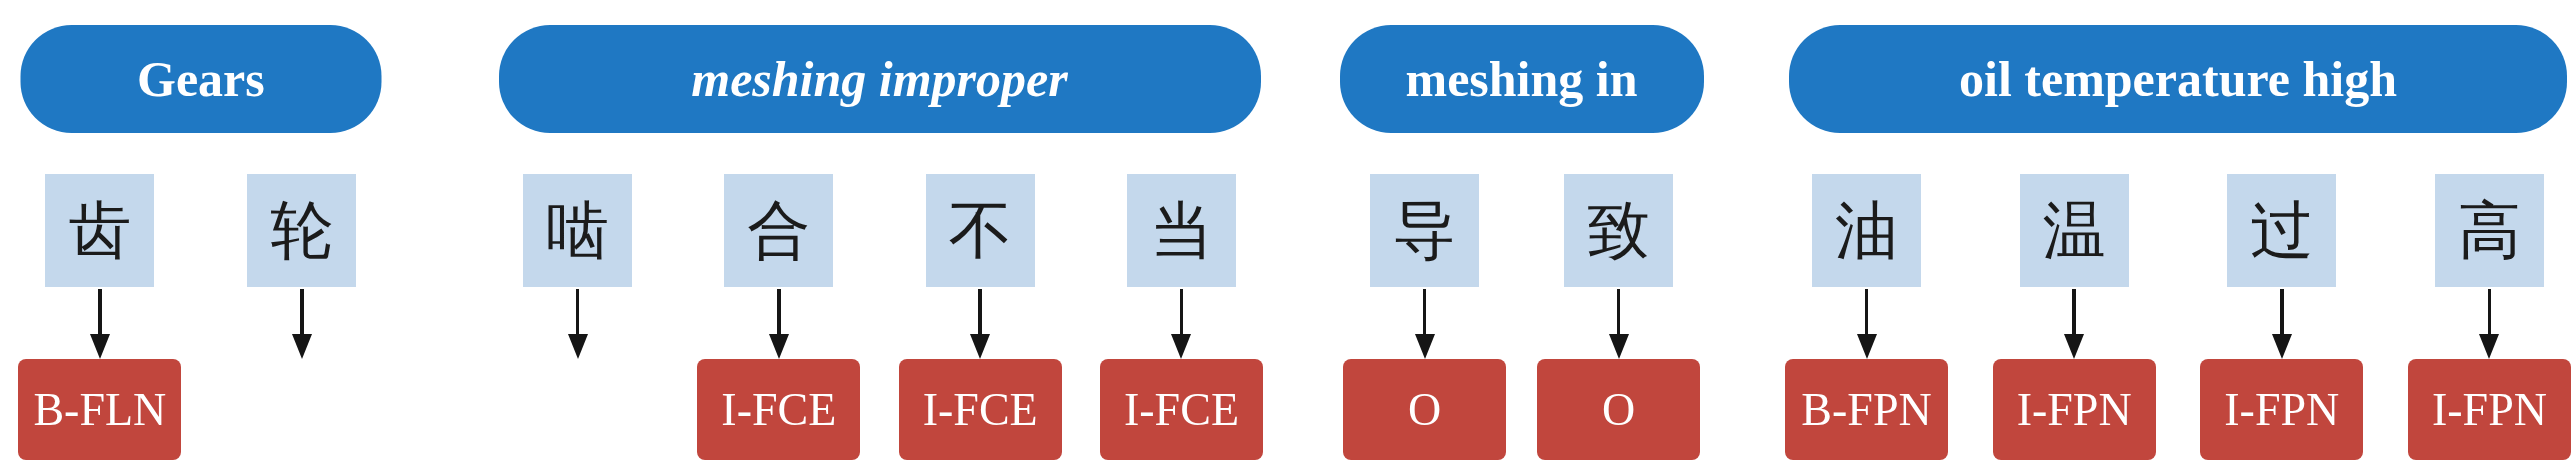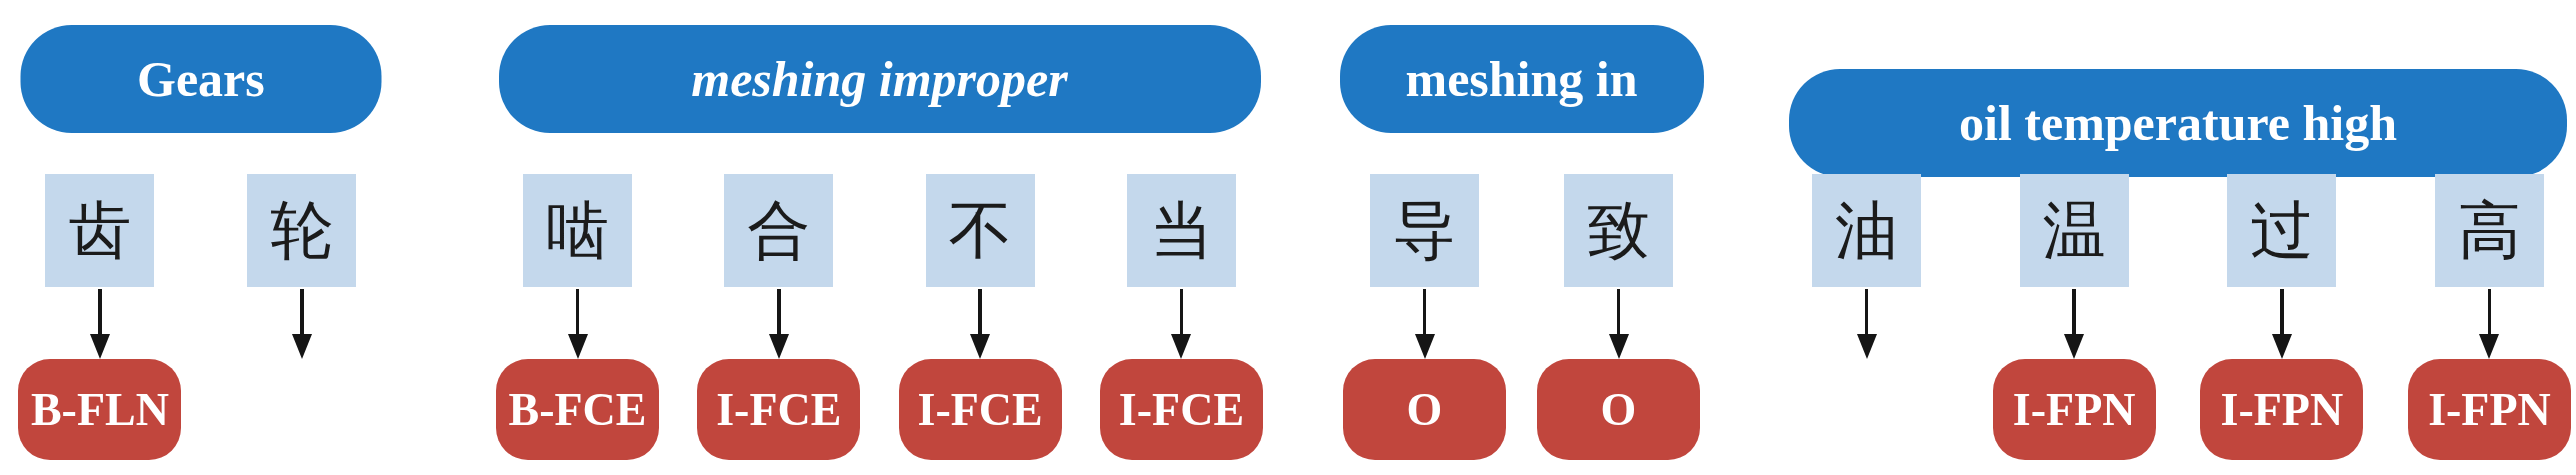--- a/index.html
+++ b/index.html
@@ -38,7 +38,7 @@
   .g1 .header-pill { width: 361px; }
   .g2 .header-pill { width: 762px; font-style: italic; }
   .g3 .header-pill { width: 364px; }
-  .g4 .header-pill { width: 778px; margin-top: 44px; }
+  .g4 .header-pill { width: 778px; }
 
   .token-row {
     position: absolute;

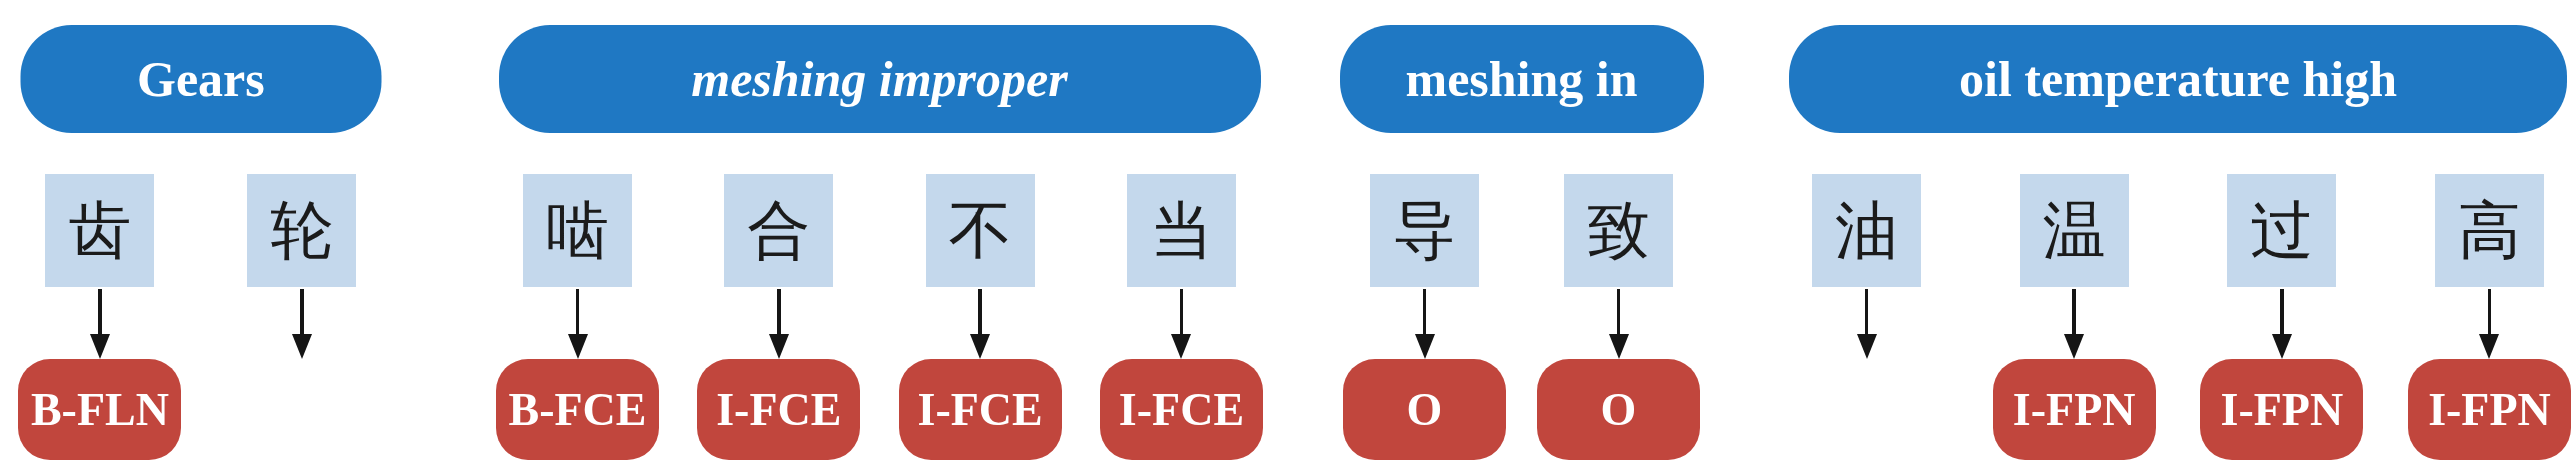--- a/index.html
+++ b/index.html
@@ -94,10 +94,10 @@
   .tag-pill {
     width: 163px;
     height: 101px;
-    border-radius: 32px;
+    border-radius: 8px;
     background: var(--tag-red, #c1463d);
     color: var(--text-white, #ffffff);
-    font-weight: bold;
+    font-weight: normal;
     font-size: 46px;
     display: flex;
     align-items: center;

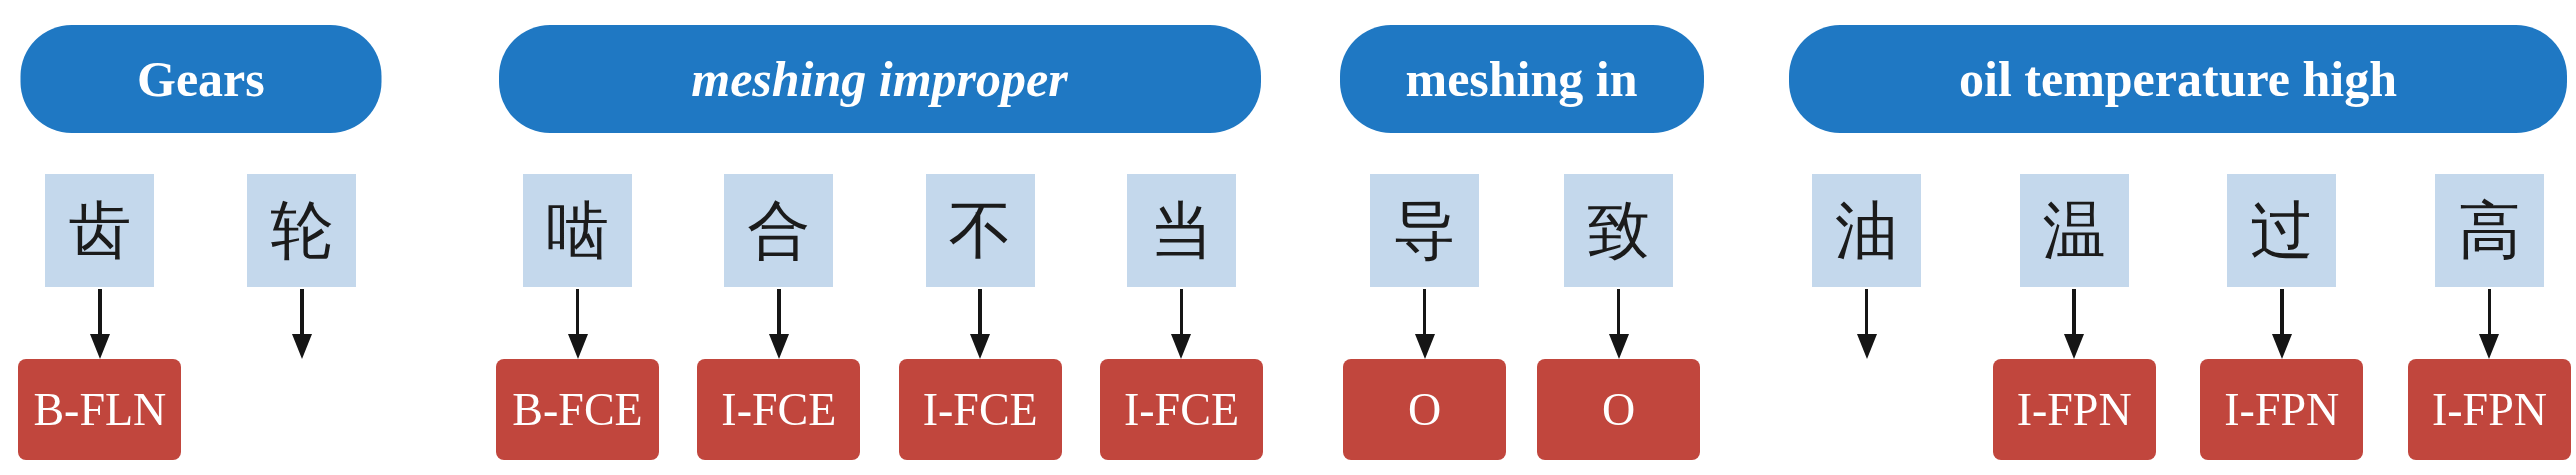--- a/index.html
+++ b/index.html
@@ -140,7 +140,6 @@
             <i class="stem"></i>
             <i class="head"></i>
           </div>
-        <div class="tag-pill">B-FCE</div>
       </div>
       <div class="token-col">
         <div class="char-box">合</div>

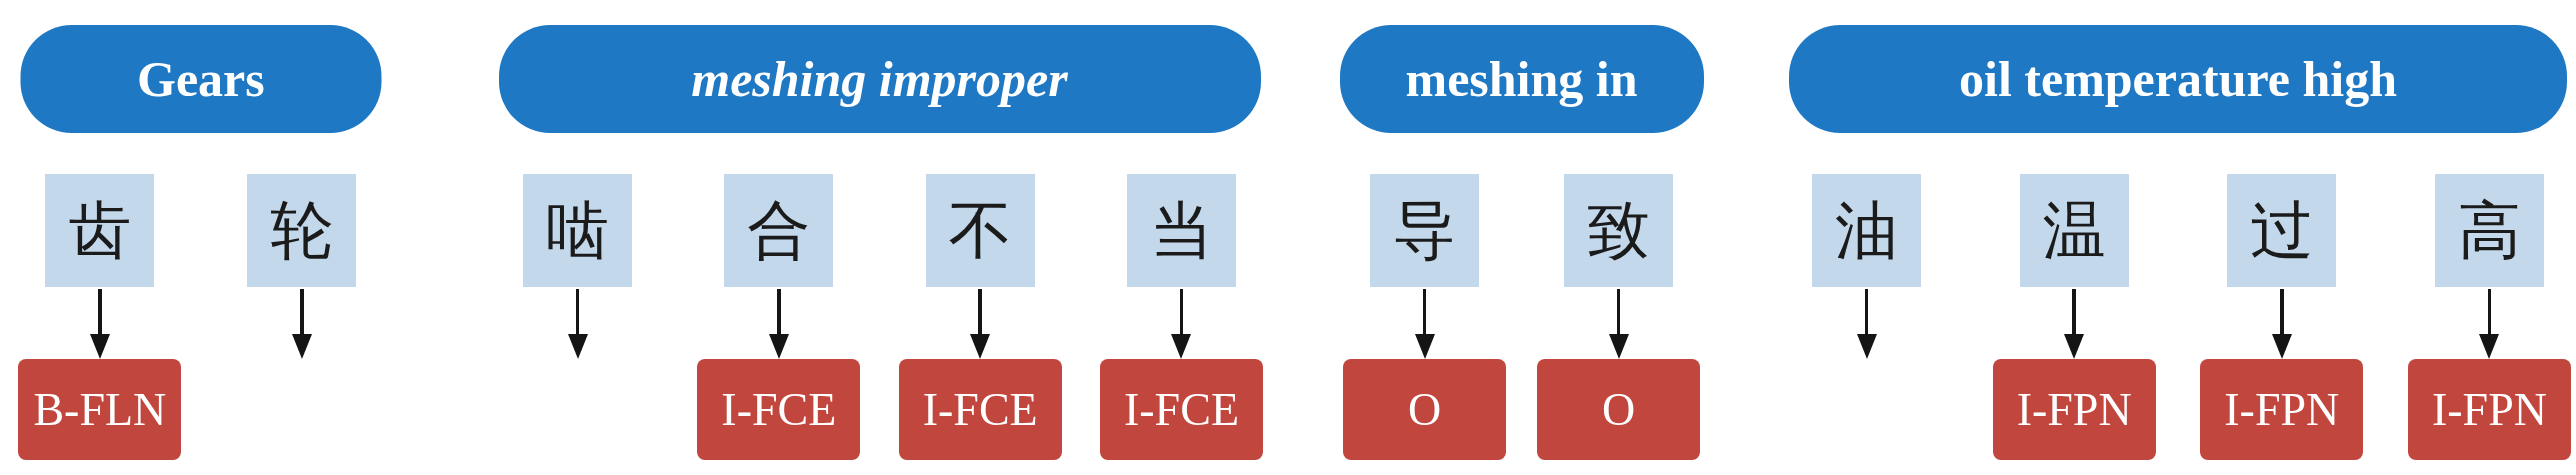--- a/index.html
+++ b/index.html
@@ -199,6 +199,7 @@
             <i class="stem"></i>
             <i class="head"></i>
           </div>
+        <div class="tag-pill">B-FPN</div>
       </div>
       <div class="token-col">
         <div class="char-box">温</div>

